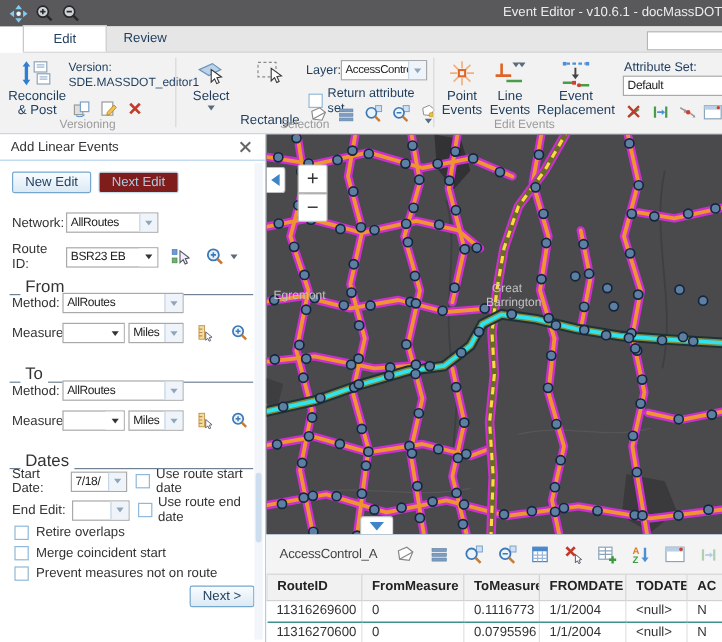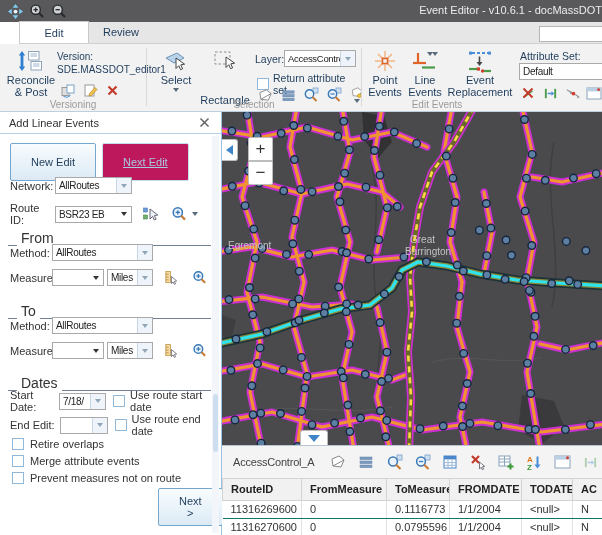--- a/index.html
+++ b/index.html
@@ -53,7 +53,7 @@
   .panel-header .ph-title{flex:1;}
   .prow{position:absolute;display:flex;align-items:center;}
   .btn-blue{border:1px solid #74a7d0;background:linear-gradient(#f8fcfe,#dceaf5);color:#1e3c5c;
-            font-size:11px;padding:0 20px;height:38px;display:flex;align-items:center;border-radius:2px;}
+            font-size:11px;padding:0 10px;height:18px;display:flex;align-items:center;border-radius:2px;}
   .btn-blue.disabled{border-color:#c6ddee;color:#a9c9e2;background:#be185d;text-decoration:underline;}
   .sep-line{position:absolute;left:8px;right:10px;display:flex;align-items:flex-end;font-size:14px;color:#333;}
   .sep-line::before{content:"";width:9px;height:1px;background:#6f8193;margin-right:4px;}

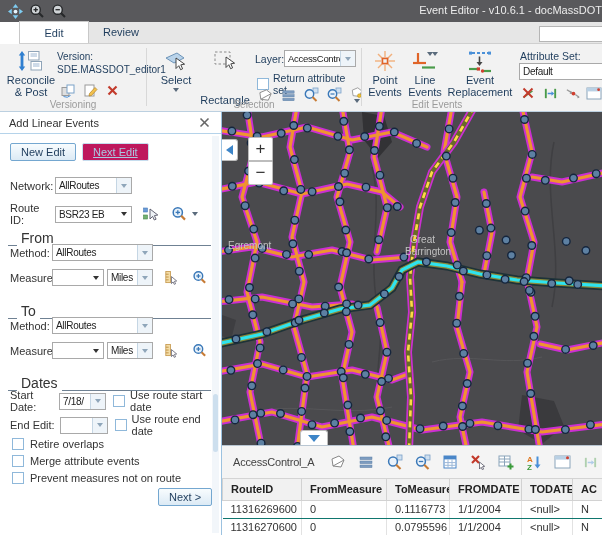--- a/index.html
+++ b/index.html
@@ -54,7 +54,7 @@
   .prow{position:absolute;display:flex;align-items:center;}
   .btn-blue{border:1px solid #74a7d0;background:linear-gradient(#f8fcfe,#dceaf5);color:#1e3c5c;
             font-size:11px;padding:0 10px;height:18px;display:flex;align-items:center;border-radius:2px;}
-  .btn-blue.disabled{border-color:#c6ddee;color:#a9c9e2;background:#be185d;text-decoration:underline;}
+  .btn-blue.disabled{border-color:#c6ddee;color:#a9c9e2;background:#7f1d1d;}
   .sep-line{position:absolute;left:8px;right:10px;display:flex;align-items:flex-end;font-size:14px;color:#333;}
   .sep-line::before{content:"";width:9px;height:1px;background:#6f8193;margin-right:4px;}
   .sep-line::after{content:"";flex:1;height:1px;background:#6f8193;margin-left:4px;}

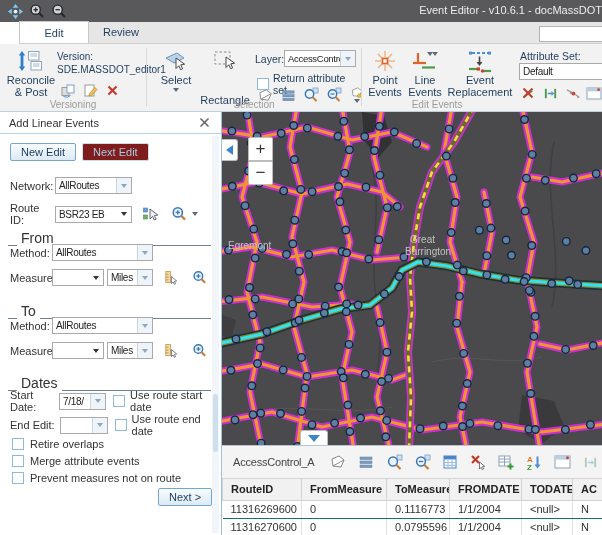--- a/index.html
+++ b/index.html
@@ -529,7 +529,7 @@
     </div>
     <div class="prow" style="left:12px;top:343px;gap:6px;">
       <span class="cb"></span>
-      <span>Merge attribute events</span>
+      <span>Merge coincident start</span>
     </div>
     <div class="prow" style="left:12px;top:360px;gap:6px;">
       <span class="cb"></span>

